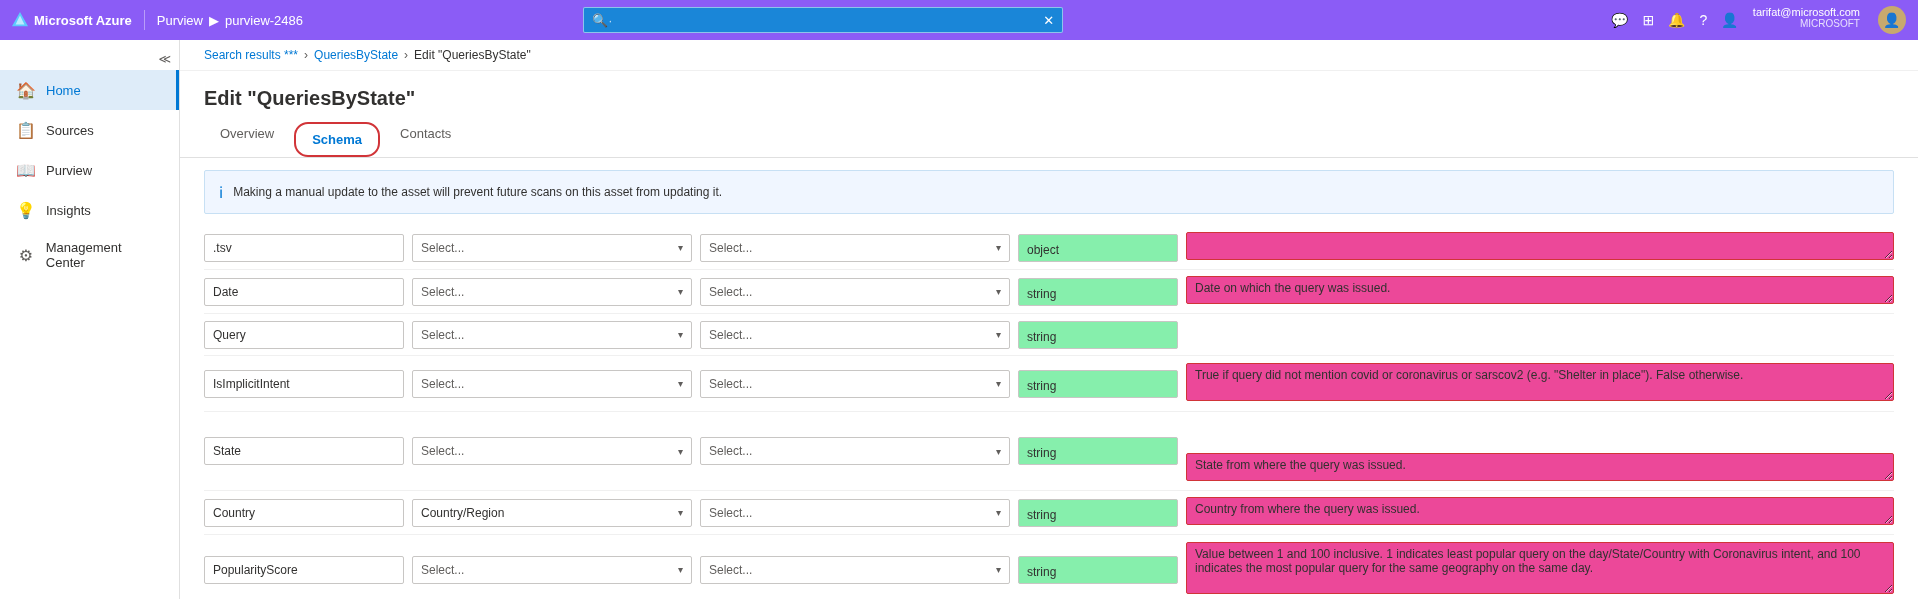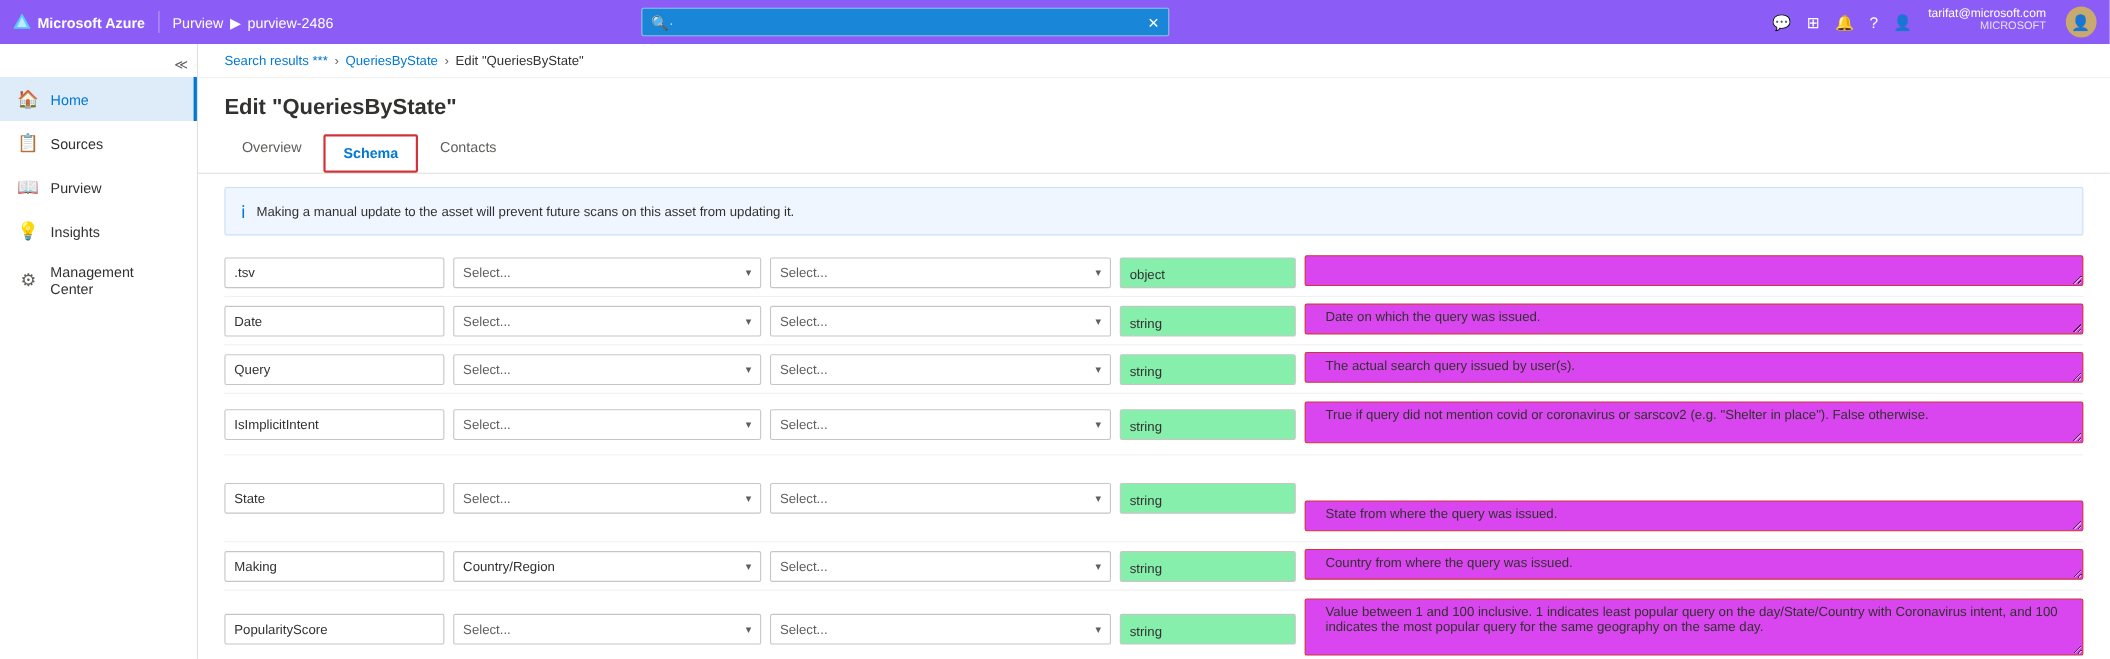--- a/index.html
+++ b/index.html
@@ -60,7 +60,7 @@
       padding: 8px 16px; cursor: pointer; font-size: 13px; color: #605e5c;
       border-bottom: 2px solid transparent; margin-bottom: -1px;
     }
-    .tab.active { color: #0078d4; border-bottom: 2px solid #0078d4; font-weight: 600; border: 2px solid #d13438; border-radius: 2px; margin: 4px 4px 0; }
+    .tab.active { color: #0078d4; border-bottom: 2px solid #0078d4; font-weight: 600; border: 2px solid #d13438; border-radius: 14px; margin: 4px 4px 0; }
 
     
     .info-banner {

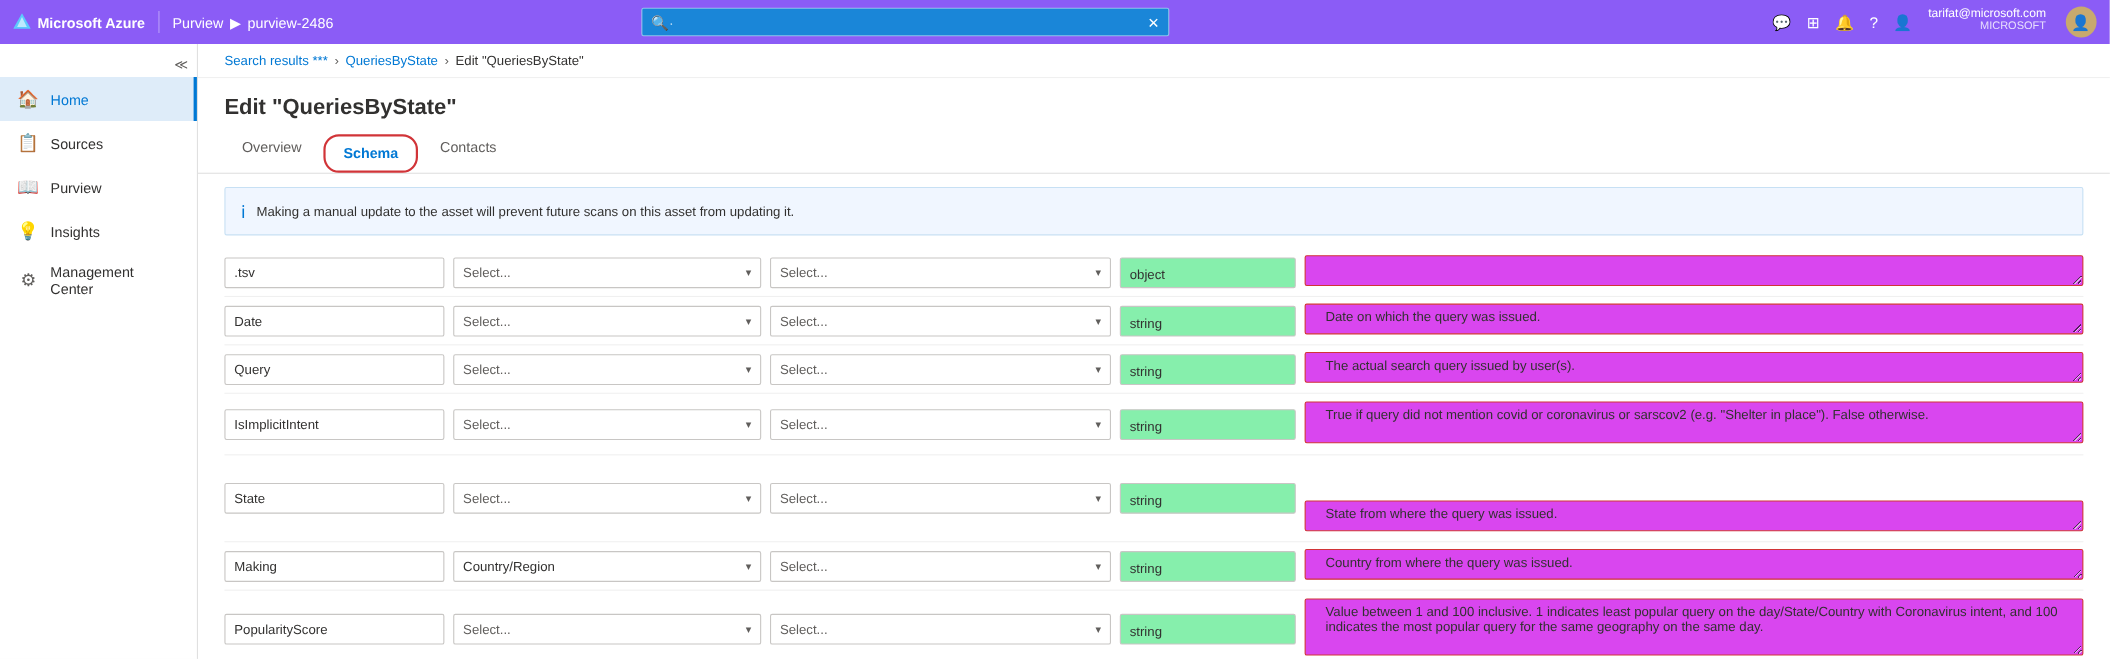--- a/index.html
+++ b/index.html
@@ -102,8 +102,8 @@
       display: flex; align-items: flex-end;
     }
     .desc-input {
-      border: 1px solid #d13438; border-radius: 2px; padding: 4px 18px;
-      font-size: 12px; color: #323130; background: #d946ef; min-height: 28px;
+      border: 1px solid #d13438; border-radius: 2px; padding: 4px 8px;
+      font-size: 12px; color: #323130; background: #ec4899; min-height: 28px;
       width: 100%; resize: none; outline: none;
     }
     .desc-input.empty { border: 1px solid #d13438; }

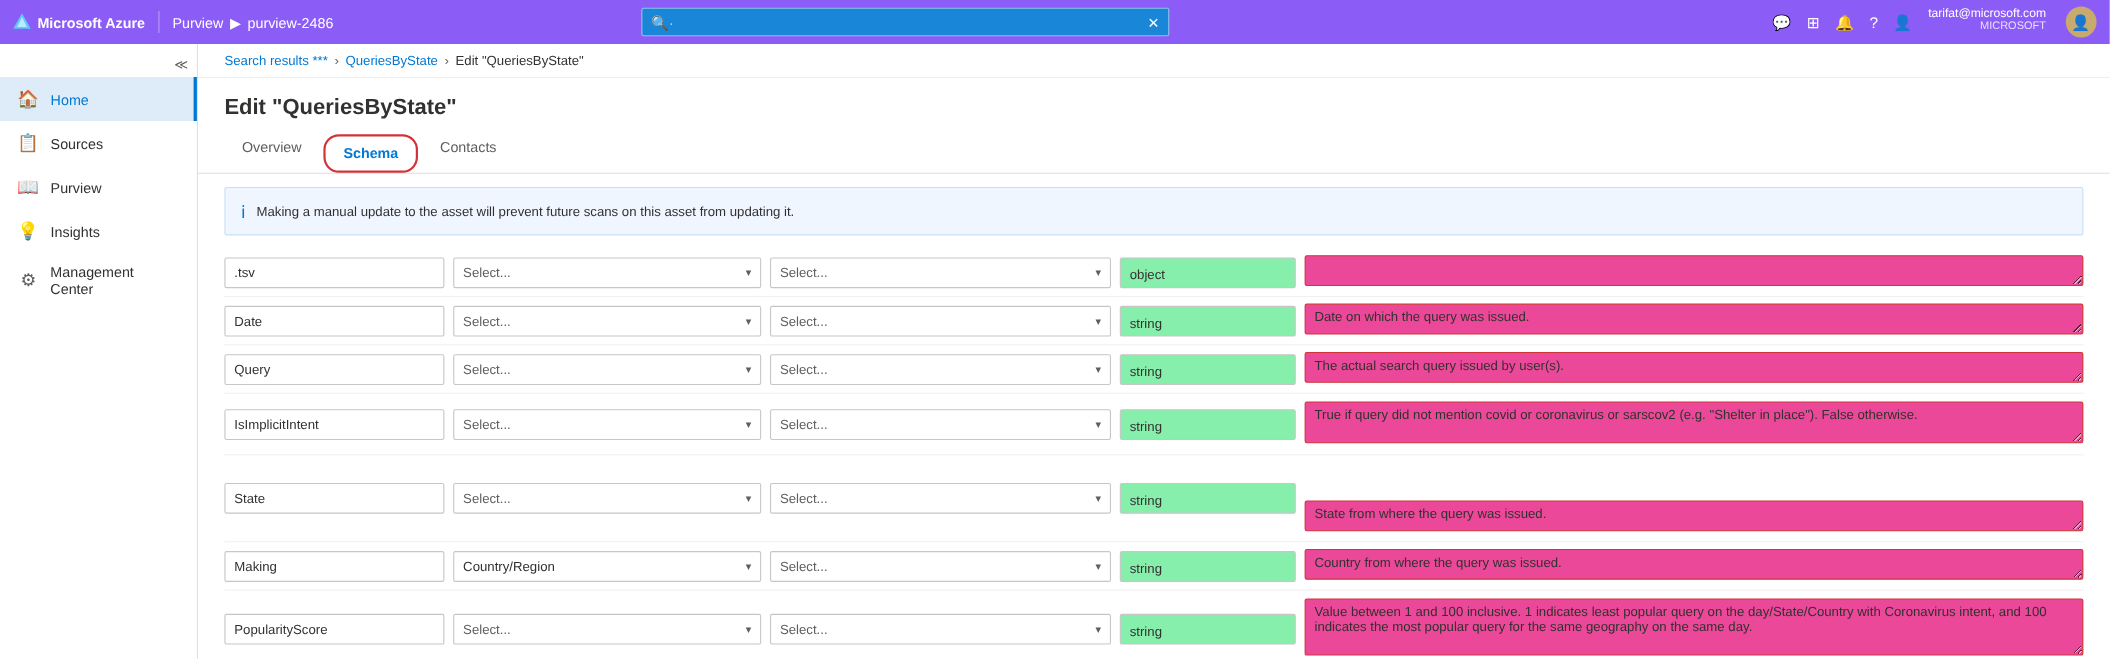--- a/index.html
+++ b/index.html
@@ -261,9 +261,6 @@
         <div class="data-type-input">
             <span>string</span>
           </div>
-        <div class="row-desc">
-          <textarea class="desc-input" rows="1" style="border: 1px solid rgb(209, 52, 56);">The actual search query issued by user(s).</textarea>
-        </div>
       </div>
 
       <div class="schema-row" style="min-height:56px;">

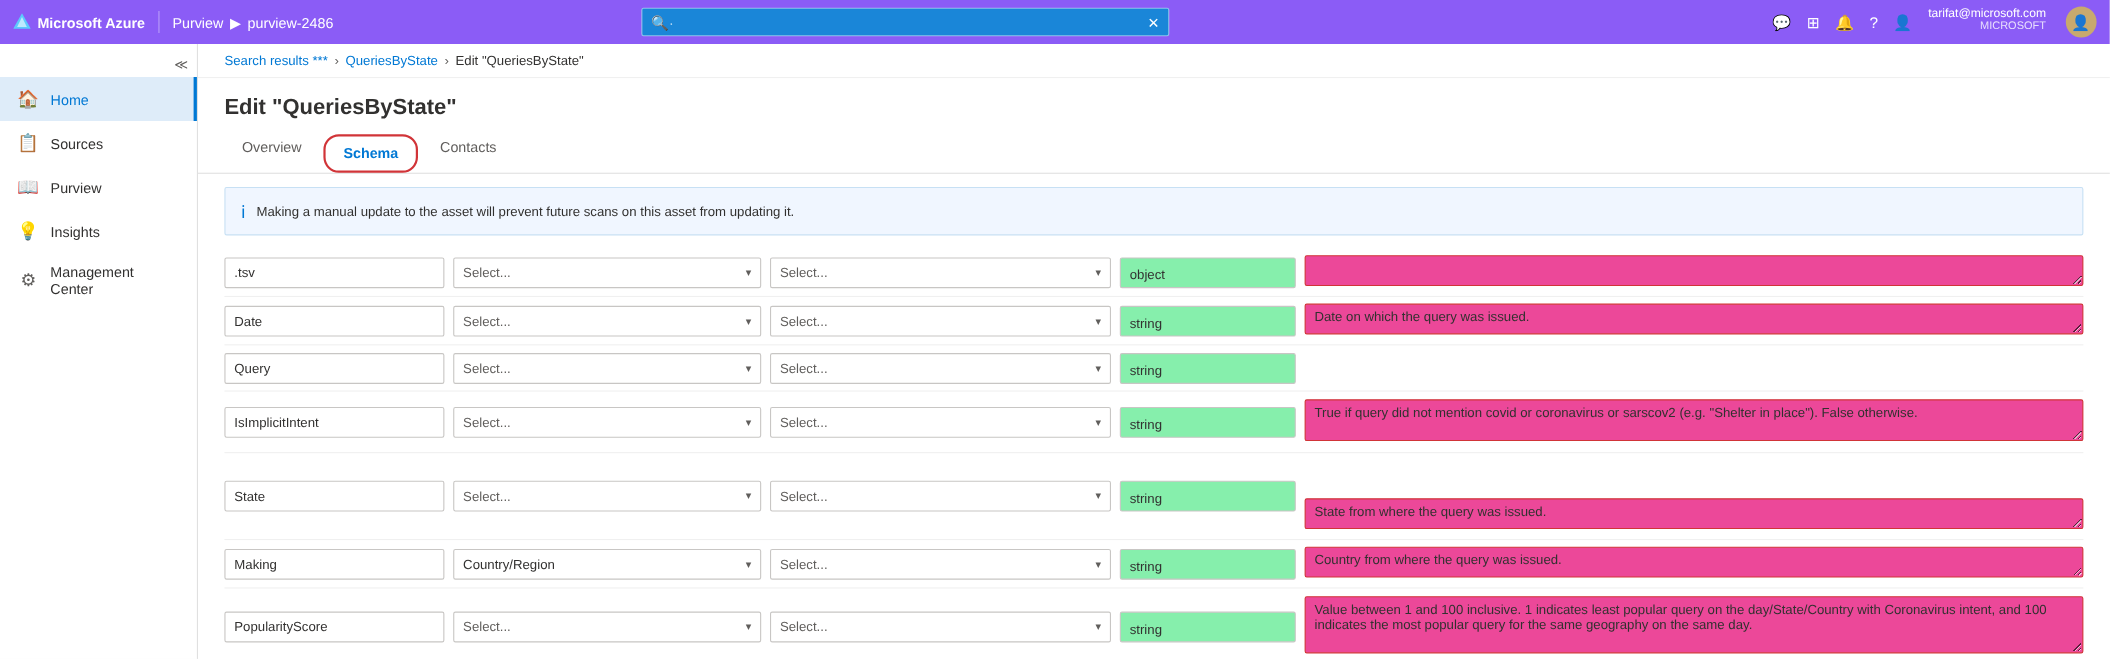--- a/index.html
+++ b/index.html
@@ -305,7 +305,7 @@
 
       <div class="schema-row">
         <div class="col-input">
-            <span>Making</span>
+            <span>Country</span>
           </div>
         <div class="select-input has-value">
           <span>Country/Region</span>

